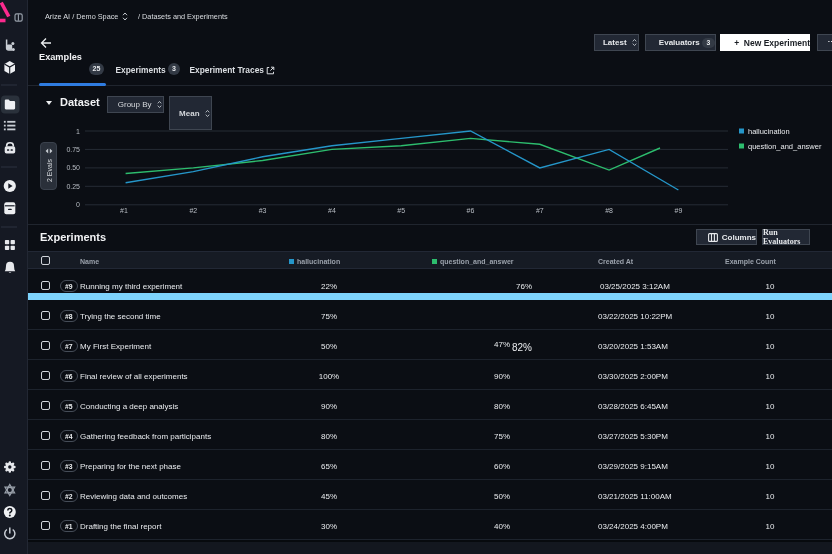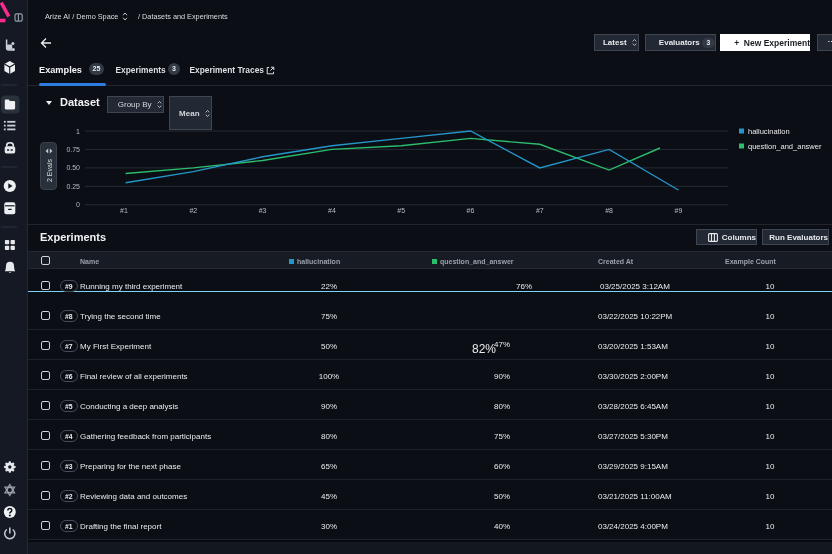--- a/index.html
+++ b/index.html
@@ -124,7 +124,7 @@
     </div>
 
   <div class="abs" style="left:28px;top:85px;width:804px;height:1px;background:#20252e;"></div>
-  <div class="abs" style="left:39px;top:65px;font-size:9.2px;font-weight:bold;color:#f2f3f5;">Examples</div>
+  <div class="abs" style="left:39px;top:52px;font-size:9.2px;font-weight:bold;color:#f2f3f5;">Examples</div>
   <span class="badge abs" style="left:88.5px;top:63px;height:12px;padding:0 4px;font-size:7px;line-height:12px;">25</span>
   <div class="abs" style="left:39px;top:83px;width:67px;height:2.5px;background:#2f7ce0;border-radius:2px;"></div>
   <div class="abs" style="left:115.5px;top:65px;font-size:8.4px;font-weight:bold;color:#dcdfe3;">Experiments</div>

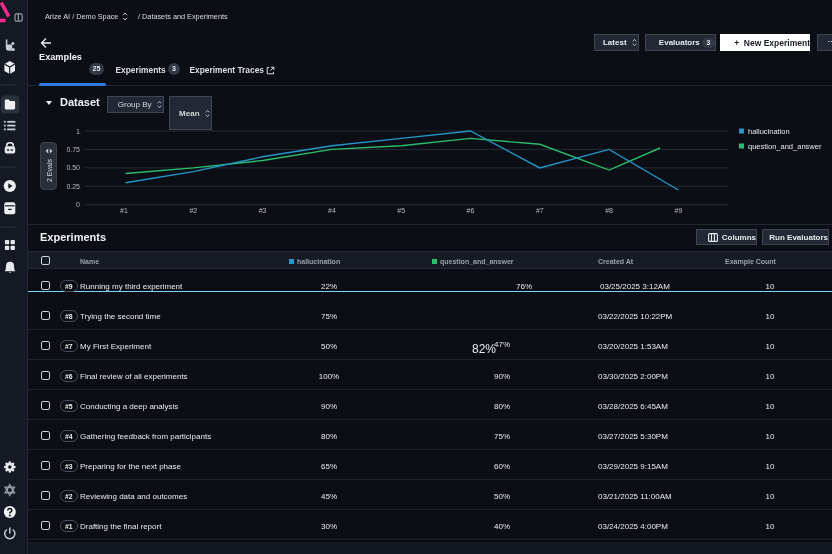--- a/index.html
+++ b/index.html
@@ -198,7 +198,7 @@
       <line x1="3.5" y1="1" x2="3.5" y2="8" stroke="#e7e9ec" stroke-width="1.1"></line>
       <line x1="6.4" y1="1" x2="6.4" y2="8" stroke="#e7e9ec" stroke-width="1.1"></line>
     </svg>Columns</div>
-  <div class="btn" style="left:762px;top:229px;width:67px;height:16px;">Run Evaluators</div>
+  <div class="btn" style="left:762px;top:229px;width:48px;height:16px;font-family:Liberation Serif, serif;">Run Evaluators</div>
 
   <div id="thead" class="abs" style="left:28px;top:250.5px;width:804px;height:18px;background:#161b24;border-top:1px solid #222835;border-bottom:1px solid #222835;">
     <div class="cbx" style="left:13px;top:4px;"></div>

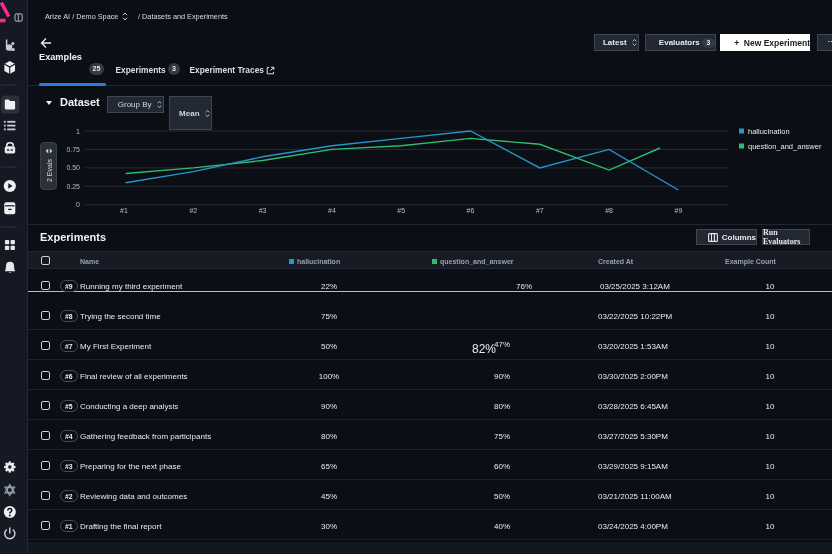--- a/index.html
+++ b/index.html
@@ -211,7 +211,7 @@
     <div class="abs" style="left:697px;top:6px;font-size:7px;color:#9aa1ab;font-weight:bold;">Example Count</div>
   </div>
   <div id="tbody" class="abs" style="left:28px;top:270px;width:804px;">
-  <div style="position:absolute;left:0;top:0px;width:804px;height:22px;border-bottom:1px solid #7dd3fc;">
+  <div style="position:absolute;left:0;top:0px;width:804px;height:30px;border-bottom:7px solid #7dd3fc;">
     <div class="cbx" style="left:13px;top:11px;"></div>
     <div class="rowbadge" style="left:32px;">#9</div>
     <div class="abs" style="left:52px;top:11.5px;font-size:8px;color:#e9ebee;">Running my third experiment</div>

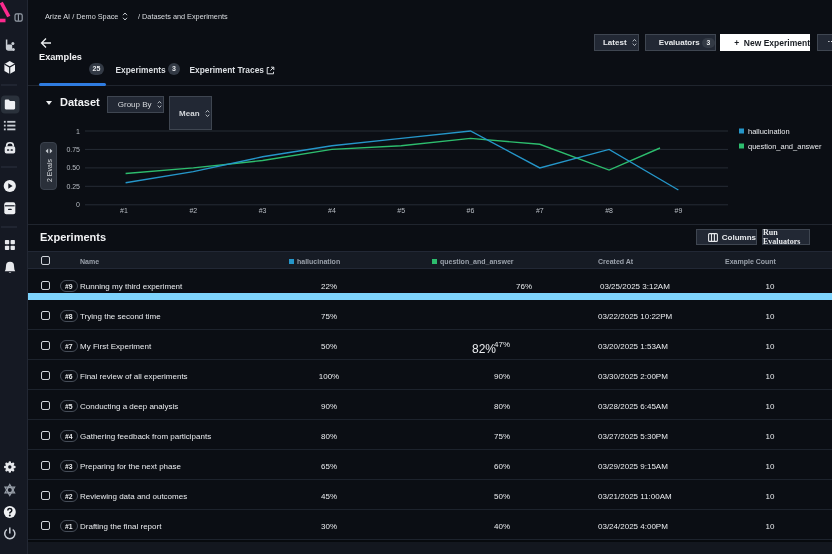--- a/index.html
+++ b/index.html
@@ -234,7 +234,7 @@
     <div class="rowbadge" style="left:32px;">#7</div>
     <div class="abs" style="left:52px;top:11.5px;font-size:8px;color:#e9ebee;">My First Experiment</div>
     <div class="abs" style="left:271px;top:11.5px;width:60px;text-align:center;font-size:8px;color:#e9ebee;">50%</div>
-    <div class="abs" style="left:444px;top:11.5px;width:60px;text-align:left;font-size:12px;color:#e9ebee;">82%</div>
+    <div class="abs" style="left:444px;top:11.5px;width:60px;text-align:right;font-size:10px;color:#e9ebee;">82%</div>
     <div class="abs" style="left:570px;top:11.5px;font-size:8px;color:#e9ebee;">03/20/2025 1:53AM</div>
     <div class="abs" style="left:712px;top:11.5px;width:60px;text-align:center;font-size:8px;color:#e9ebee;">10</div>
   </div>

